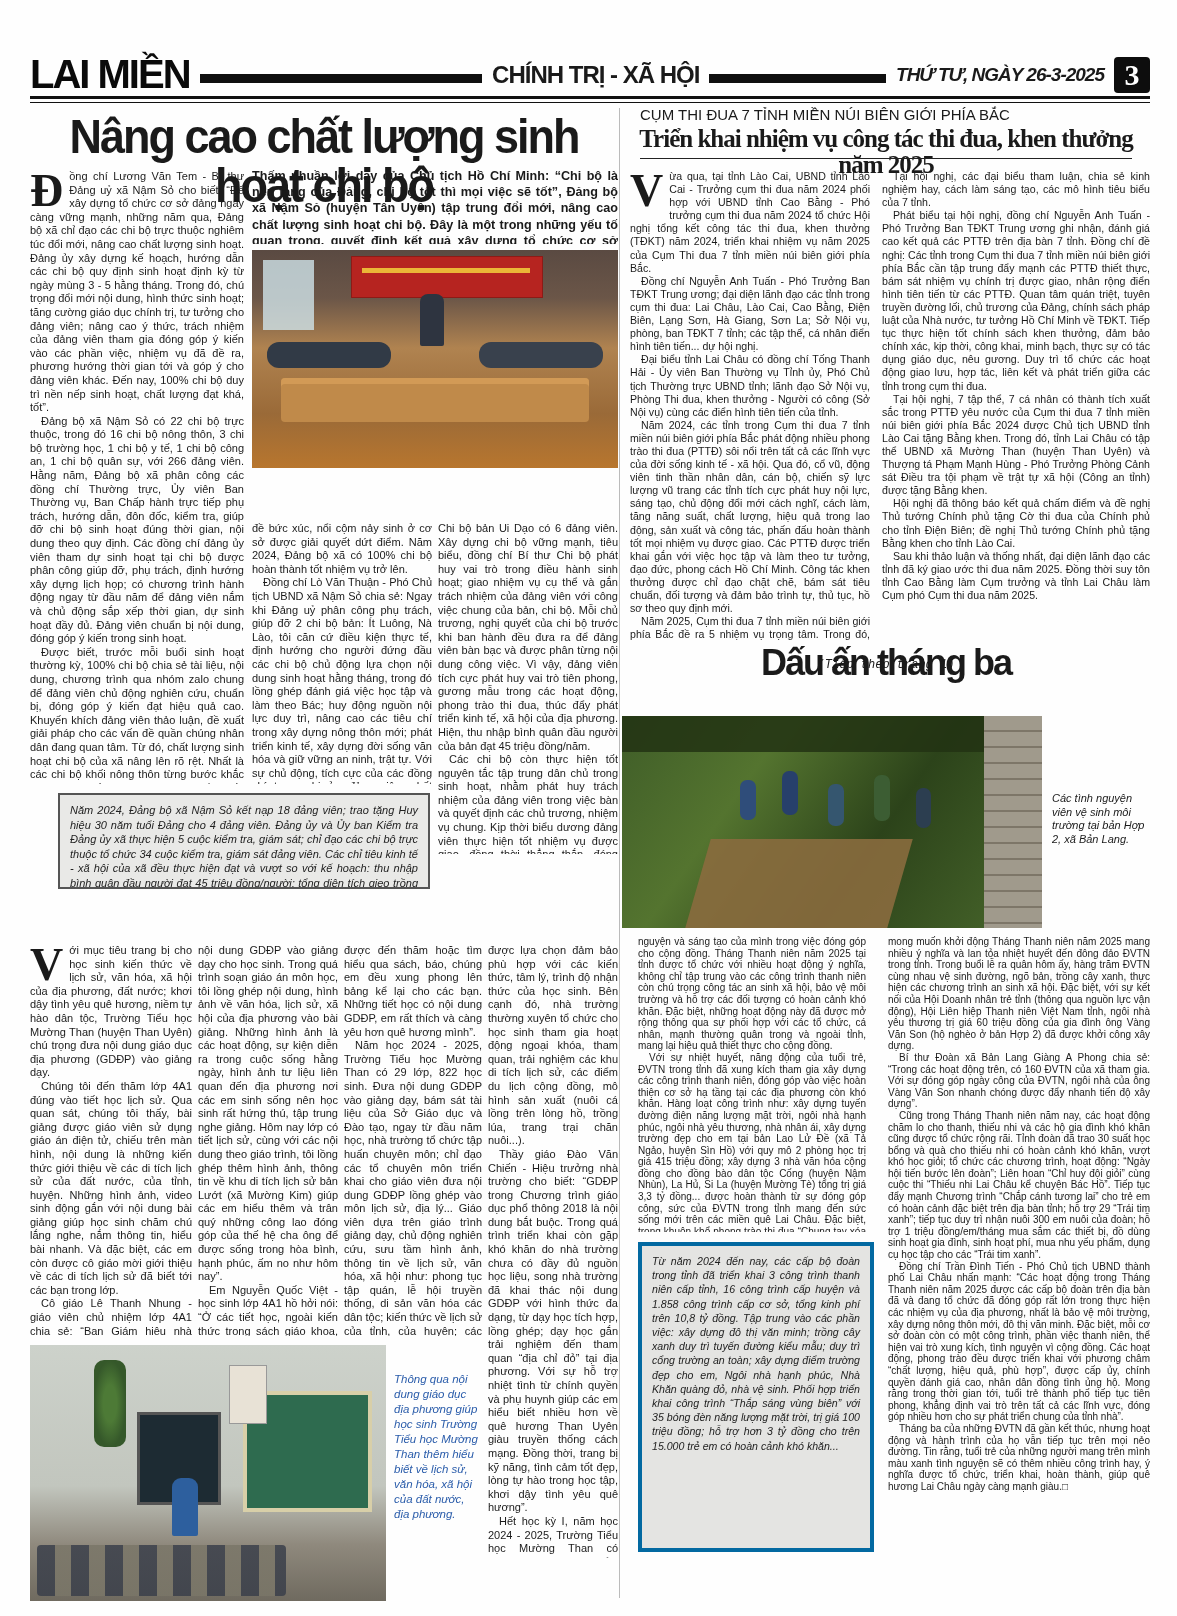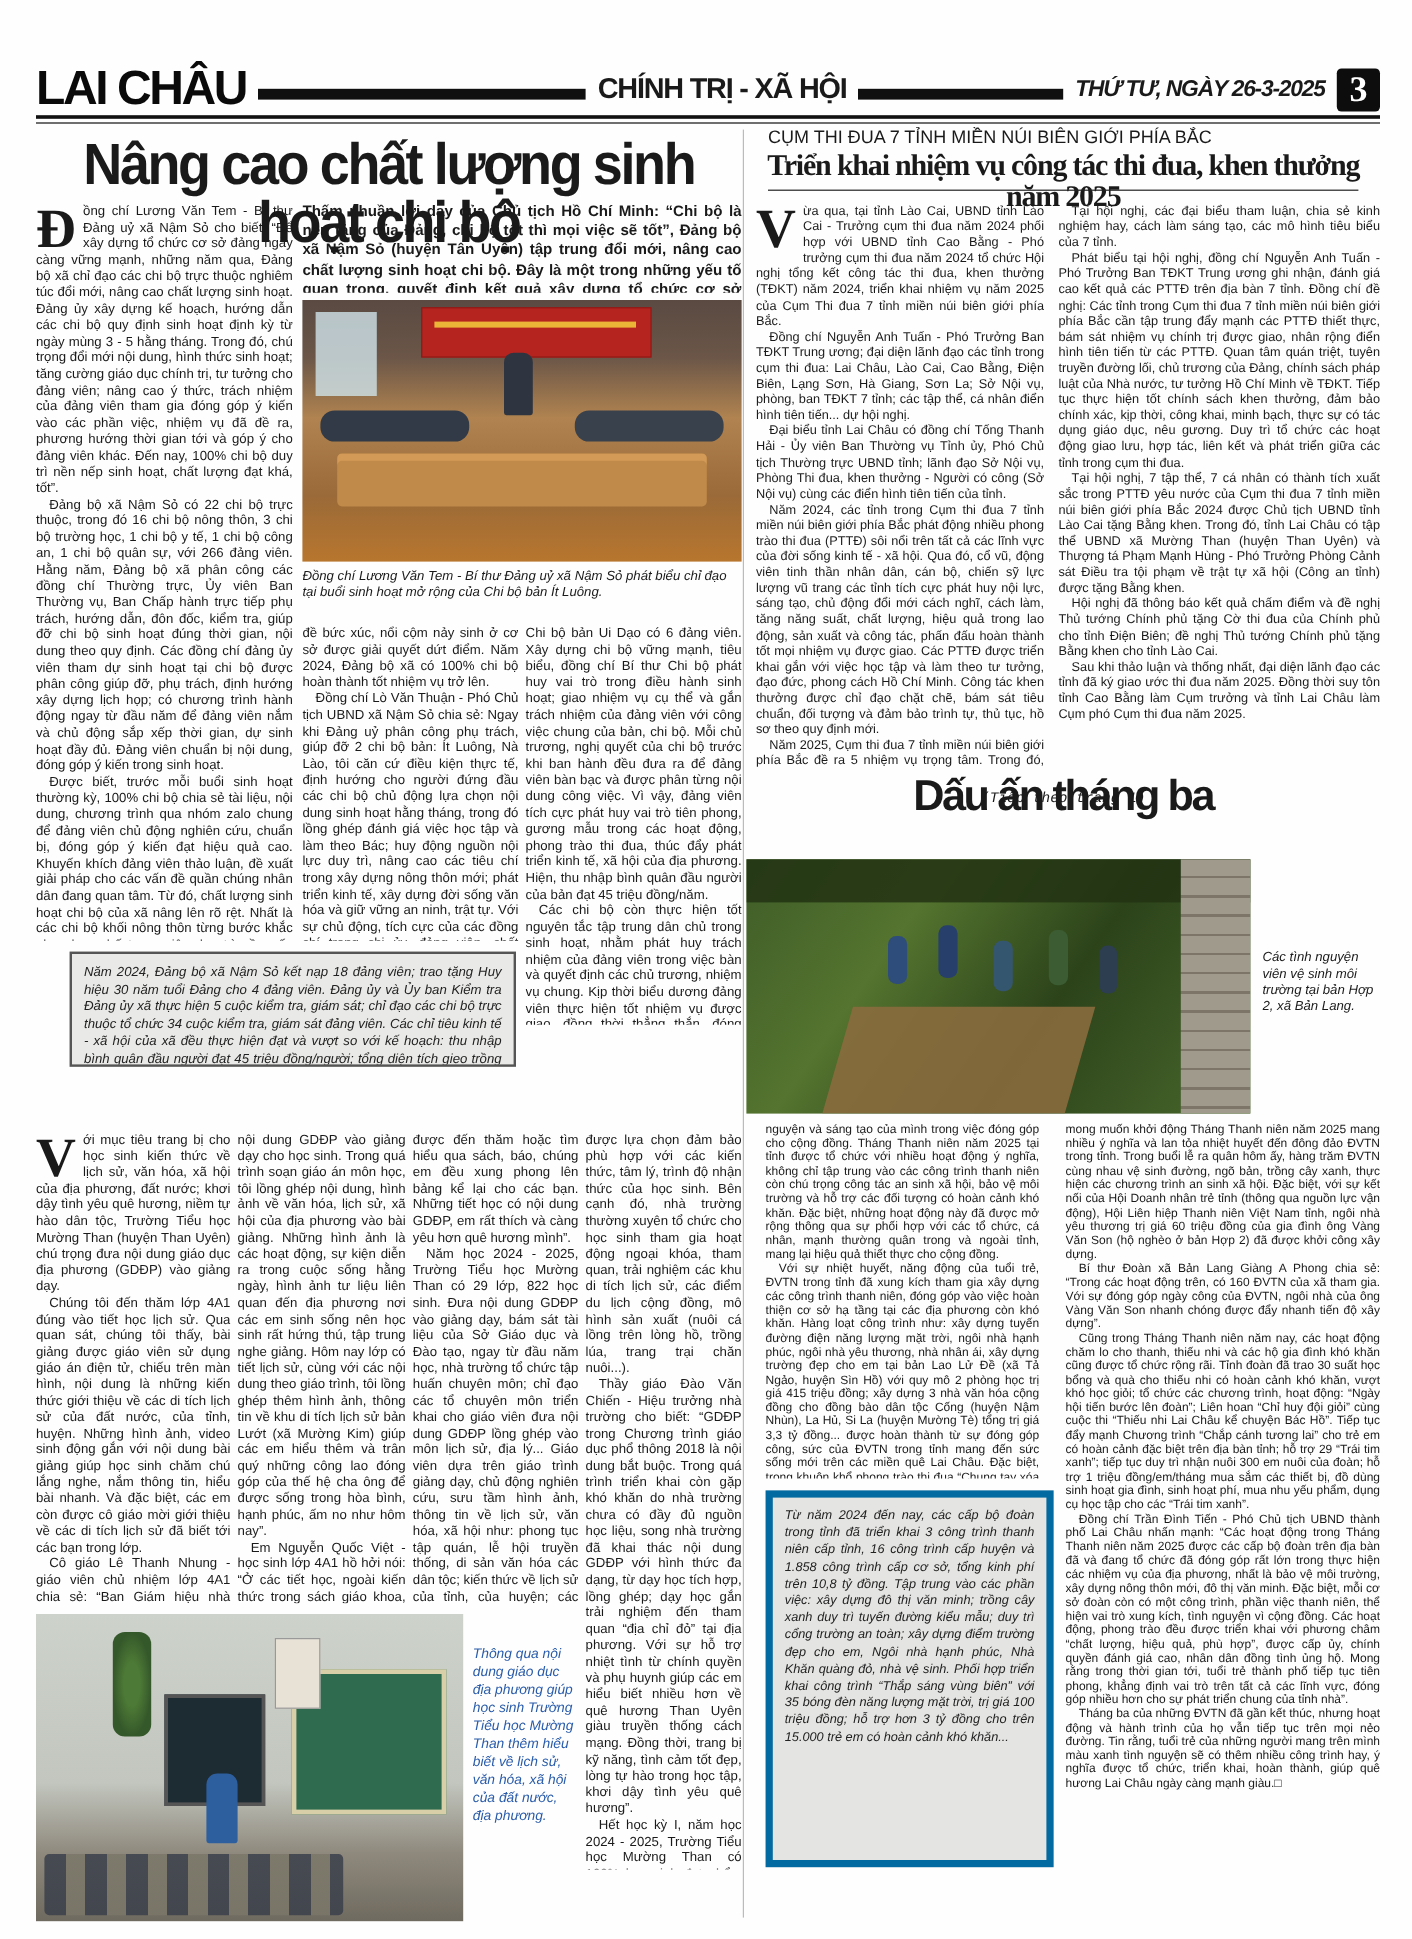--- a/index.html
+++ b/index.html
@@ -47,7 +47,7 @@
 <div id="page">
 
   <div class="abs" style="left:30px;top:52px;width:1120px;display:flex;align-items:center;gap:10px;">
-    <div class="mast">LAI CHÂU</div>
+    <div class="mast">LAI MIỀN</div>
     <div class="hbar" style="flex:1.6;margin-top:8px;"></div>
     <div class="section-title">CHÍNH TRỊ - XÃ HỘI</div>
     <div class="hbar" style="flex:1;margin-top:8px;"></div>

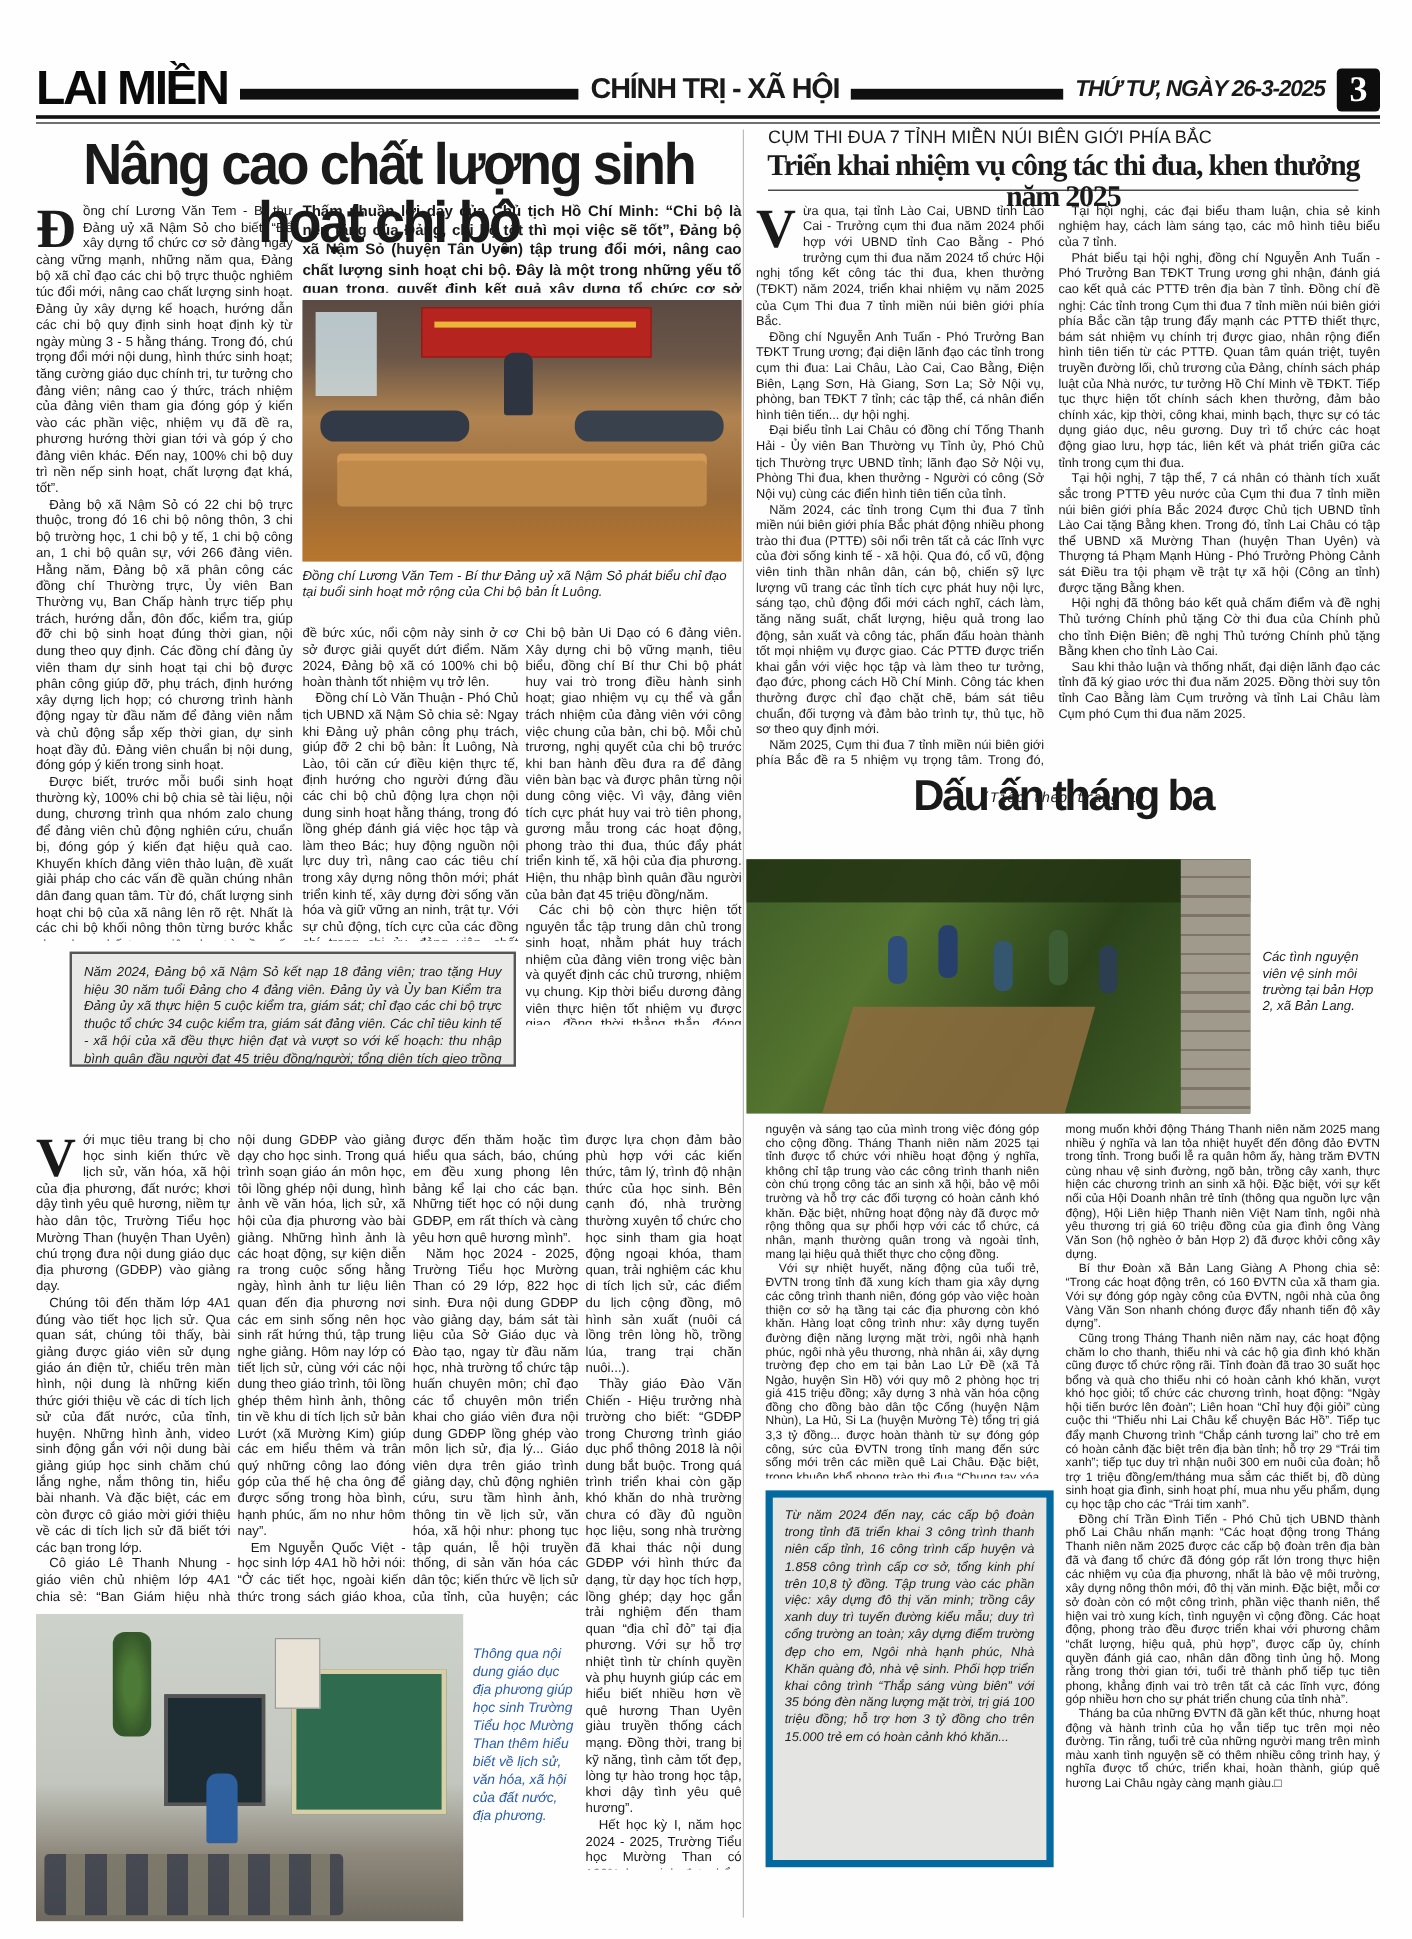--- a/index.html
+++ b/index.html
@@ -80,7 +80,6 @@
     <div class="ph" style="left:62%;top:92px;width:34%;height:26px;background:#39414d;border-radius:12px;"></div>
     <div class="ph" style="left:8%;top:128px;width:84%;height:44px;background:#c08a4a;border-radius:4px;box-shadow:inset 0 6px 0 #d29a56;"></div>
   </div>
-  <div class="abs caption" style="left:252px;top:474px;width:366px;height:42px;overflow:hidden;">Đồng chí Lương Văn Tem - Bí thư Đảng uỷ xã Nậm Sỏ phát biểu chỉ đạo tại buổi sinh hoạt mở rộng của Chi bộ bản Ít Luông.</div>
 
   <div class="col b1" style="left:252px;top:522px;width:180px;height:262px;">
     <div>

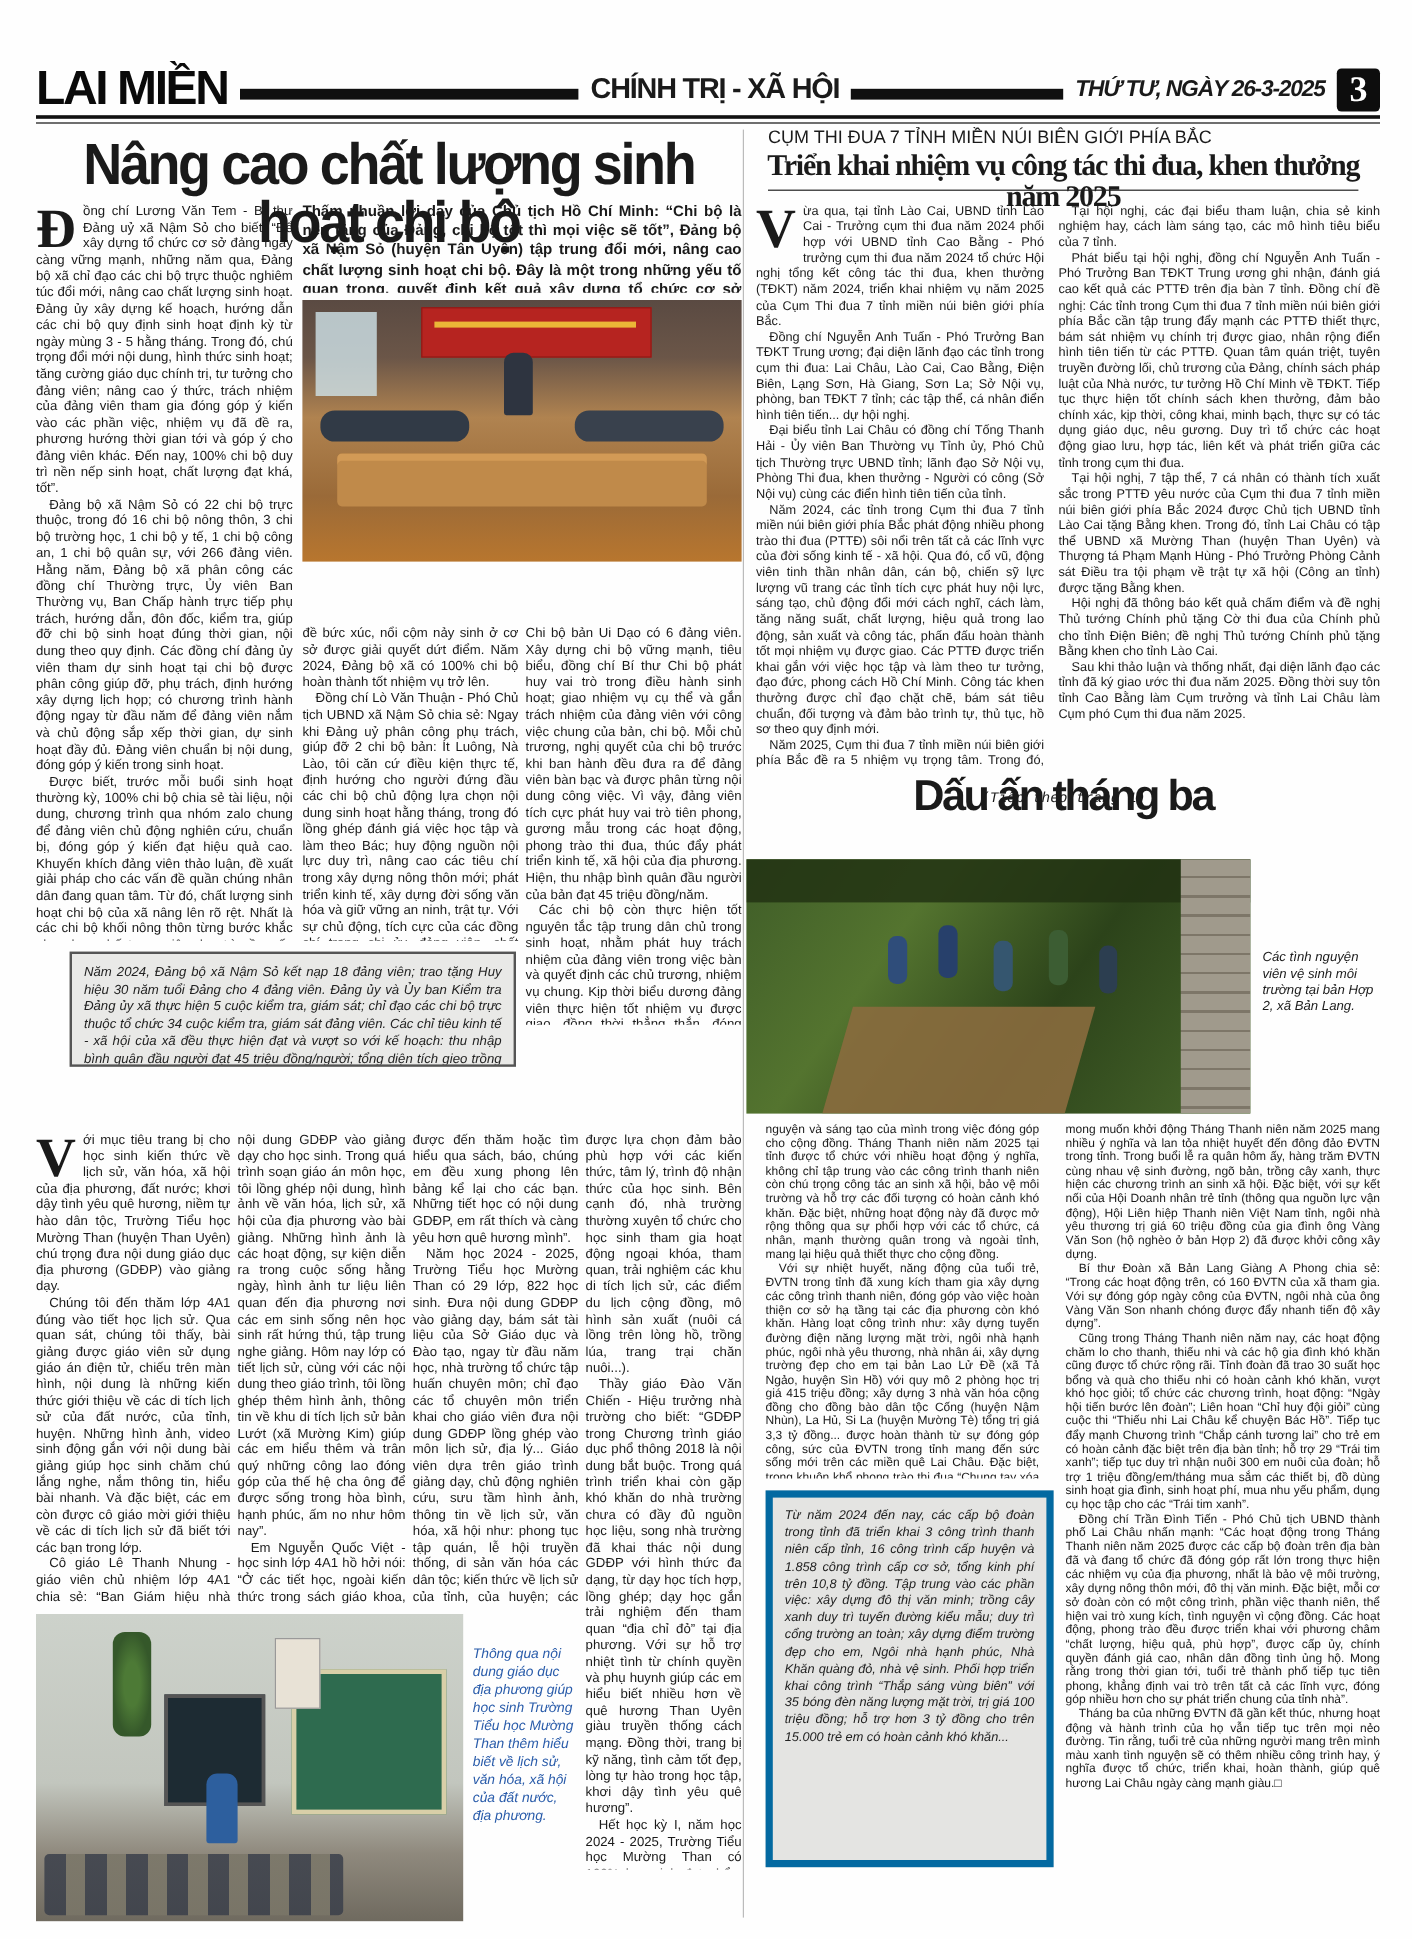--- a/index.html
+++ b/index.html
@@ -34,7 +34,7 @@
   .caption{font-style:italic;font-size:11px;line-height:13.5px;}
   .caption-blue{font-style:italic;font-size:11.5px;line-height:15px;color:#2a5caa;}
   .sumbox{background:#e9e9e7;border:2px solid #555;padding:8px 10px;font-style:italic;font-size:11px;line-height:14.6px;text-align:justify;color:#222;}
-  .sumbox2{background:#e4e4e2;border:6px solid #0369a1;padding:8px 10px;font-style:italic;font-size:10.6px;line-height:14.2px;text-align:justify;color:#222;}
+  .sumbox2{background:#e4e4e2;border:4px solid #0369a1;padding:8px 10px;font-style:italic;font-size:10.6px;line-height:14.2px;text-align:justify;color:#222;}
   .vrule{width:1px;background:#bbb;}
   .hrule-thin{height:1px;background:#222;}
   

